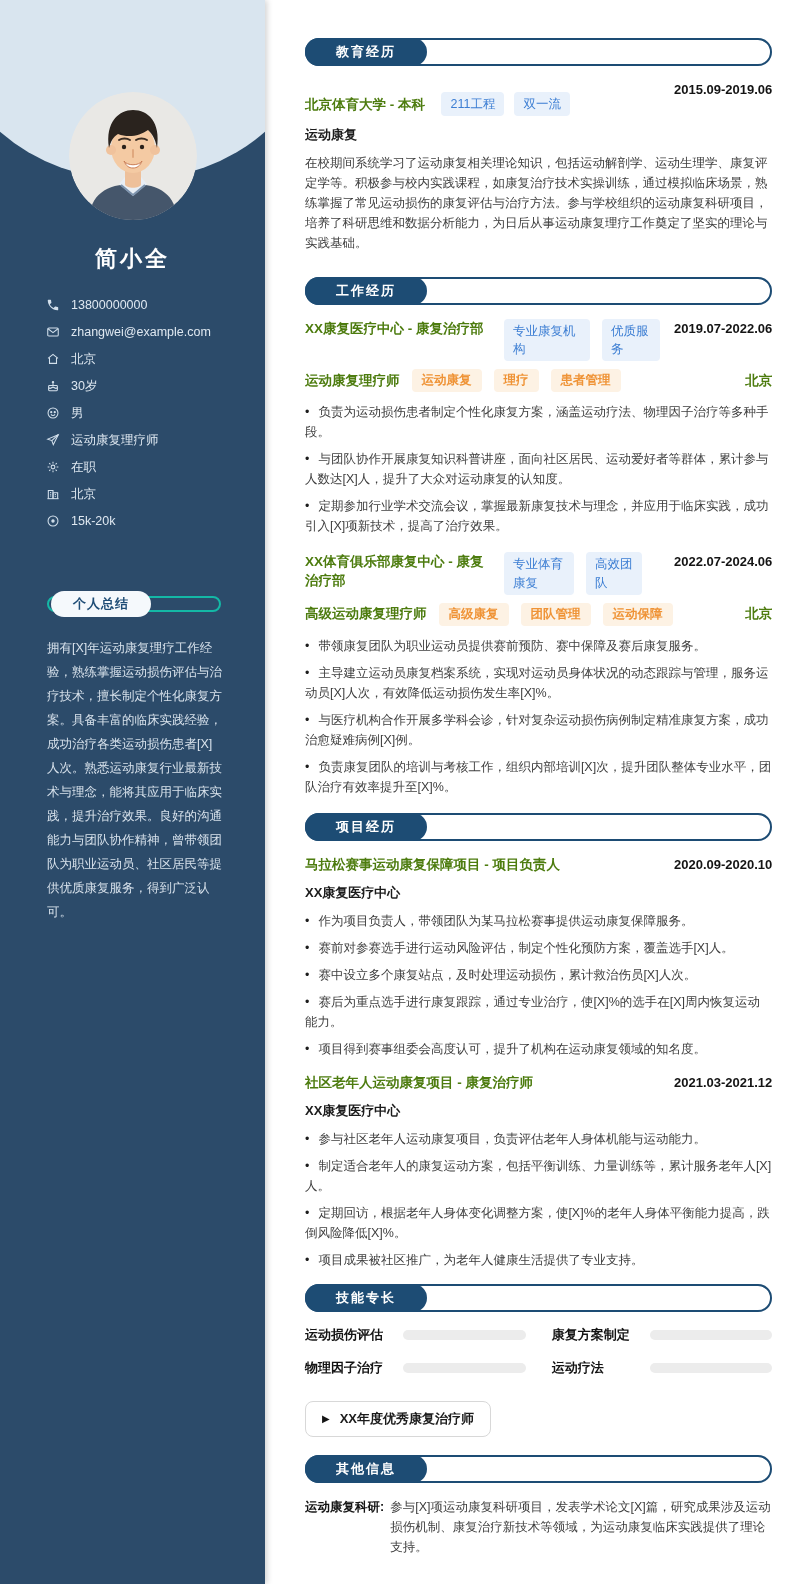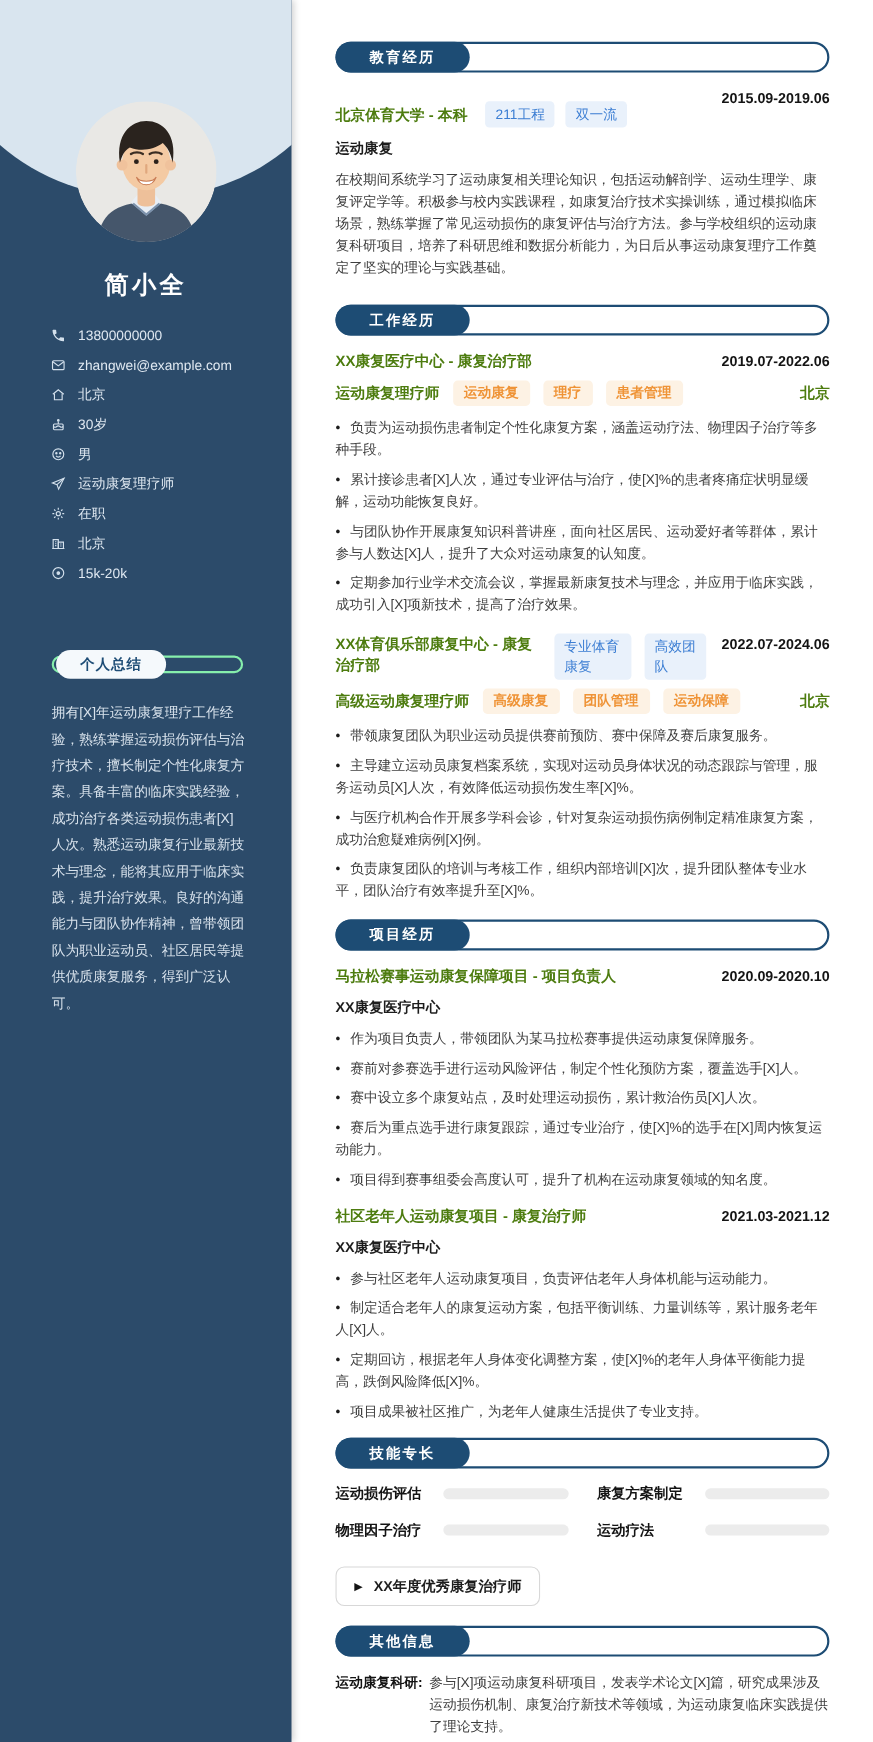--- a/index.html
+++ b/index.html
@@ -215,6 +215,10 @@
     <div class="job">
       <div class="head-row">
         <div class="company">XX康复医疗中心 - 康复治疗部</div>
+        <div class="tagcol">
+          <span class="btag w86">专业康复机构</span>
+          <span class="btag w58">优质服务</span>
+        </div>
         <span class="date">2019.07-2022.06</span>
       </div>
       <div class="role-row">

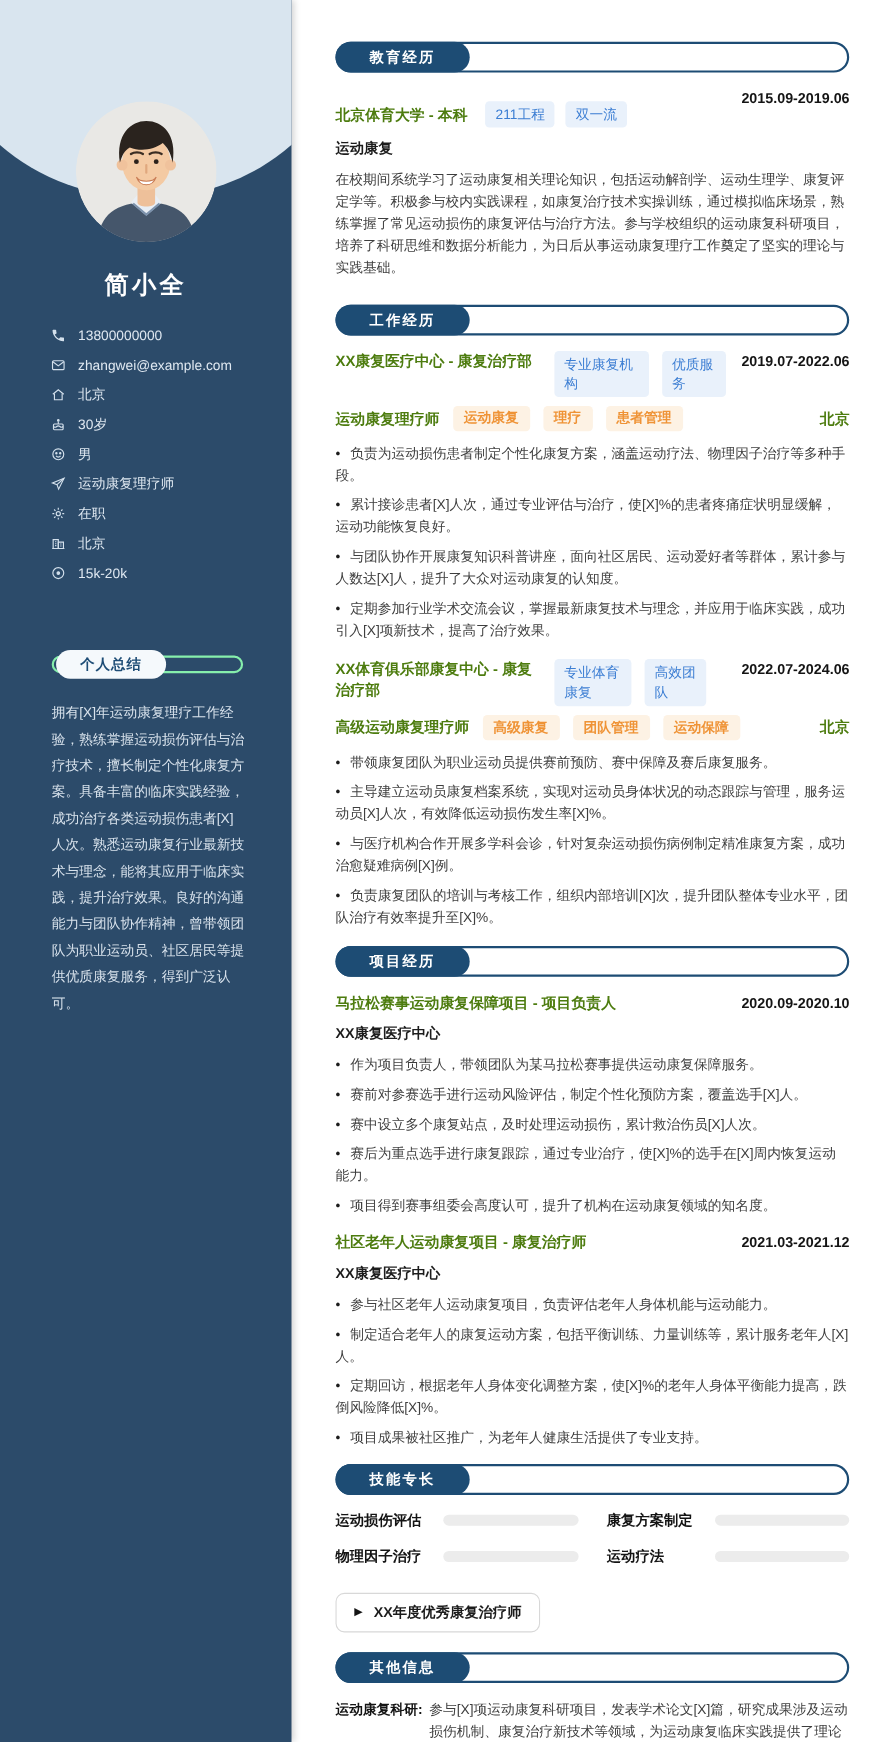--- a/index.html
+++ b/index.html
@@ -229,7 +229,6 @@
         <span class="loc">北京</span>
       </div>
       <p class="bullet"><span class="dot">•</span><span>负责为运动损伤患者制定个性化康复方案，涵盖运动疗法、物理因子治疗等多种手段。</span></p>
-      <p class="bullet"><span class="dot">•</span><span>累计接诊患者[X]人次，通过专业评估与治疗，使[X]%的患者疼痛症状明显缓解，运动功能恢复良好。</span></p>
       <p class="bullet"><span class="dot">•</span><span>与团队协作开展康复知识科普讲座，面向社区居民、运动爱好者等群体，累计参与人数达[X]人，提升了大众对运动康复的认知度。</span></p>
       <p class="bullet"><span class="dot">•</span><span>定期参加行业学术交流会议，掌握最新康复技术与理念，并应用于临床实践，成功引入[X]项新技术，提高了治疗效果。</span></p>
     </div>

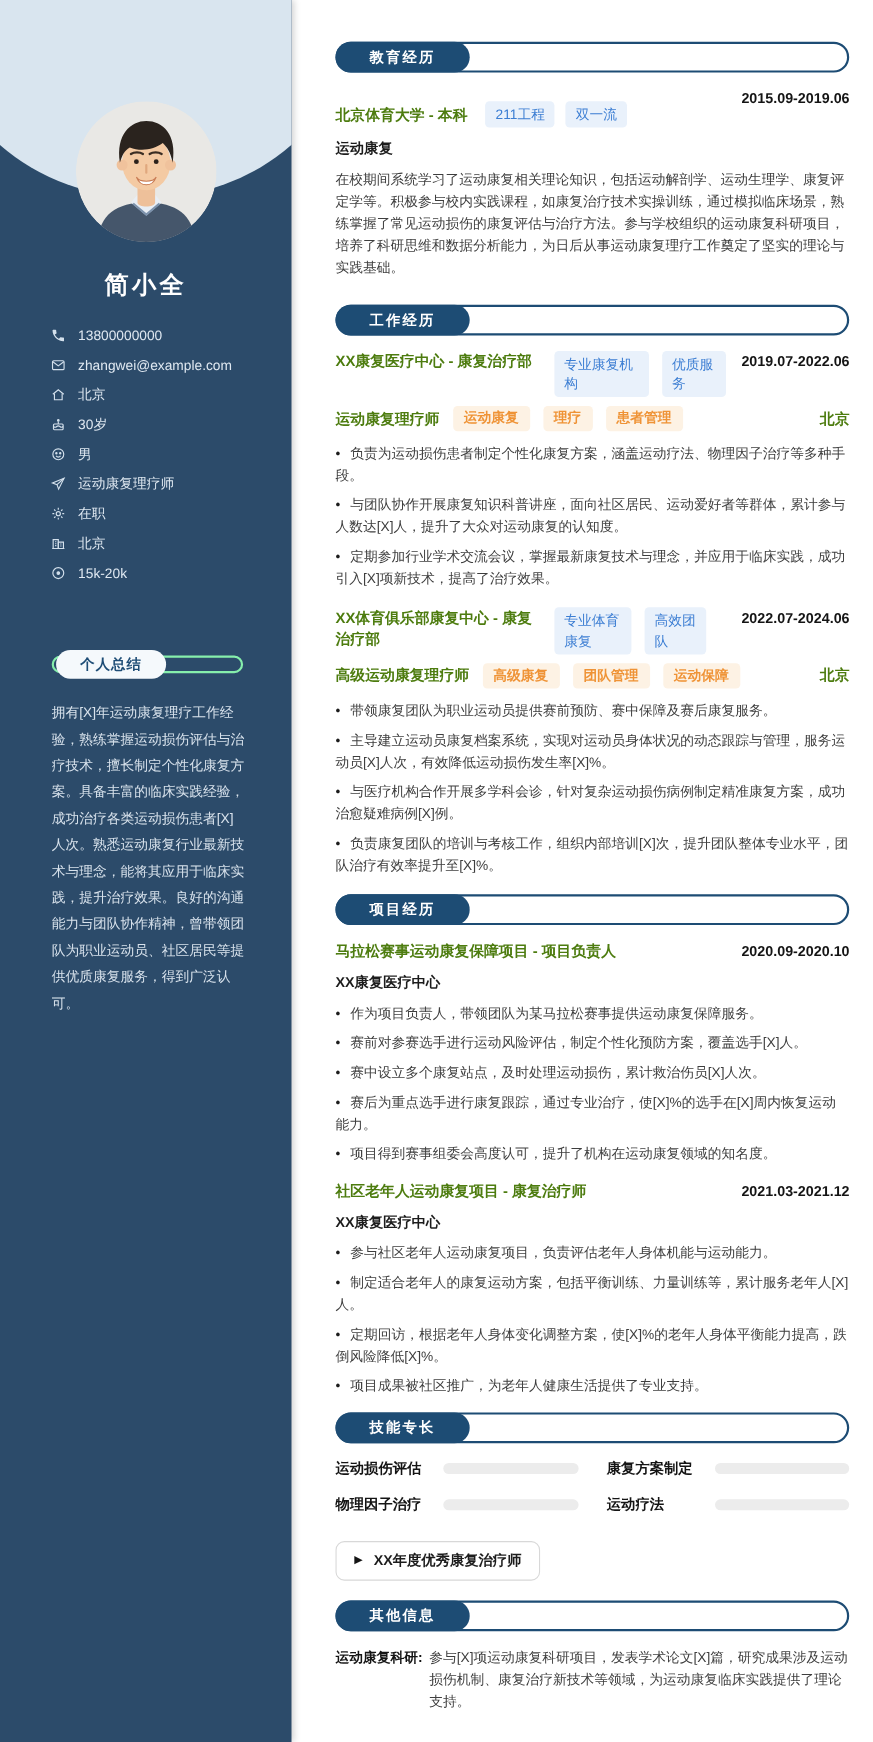--- a/index.html
+++ b/index.html
@@ -17,7 +17,7 @@
   .ci { width:14px; height:14px; display:inline-flex; align-items:center; justify-content:center; flex-shrink:0; }
   .ci svg { width:14px; height:14px; }
 
-  .side-pill { margin:66px 0 0 47px; width:174px; height:16px; border:2px solid #86efac; border-radius:17px; display:flex; align-items:center; padding:2px; }
+  .side-pill { margin:66px 0 0 47px; width:174px; height:16px; border:2px solid #14b8a6; border-radius:17px; display:flex; align-items:center; padding:2px; }
   .side-pill-label { background:#f5f9fc; color:#1e4d76; font-size:13px; font-weight:bold; height:26px; border-radius:13px; padding:0 22px; display:flex; align-items:center; letter-spacing:1px; }
   .summary { margin:24px 42px 0 47px; font-size:12.5px; line-height:24px; color:#d8e2ec; }
 

